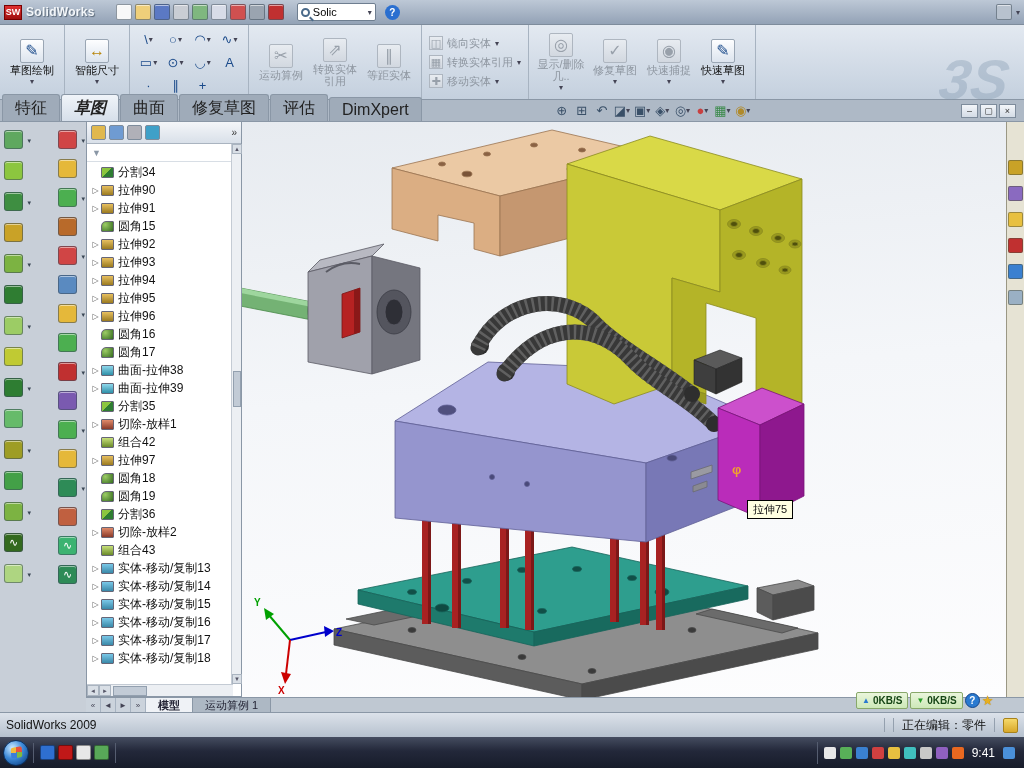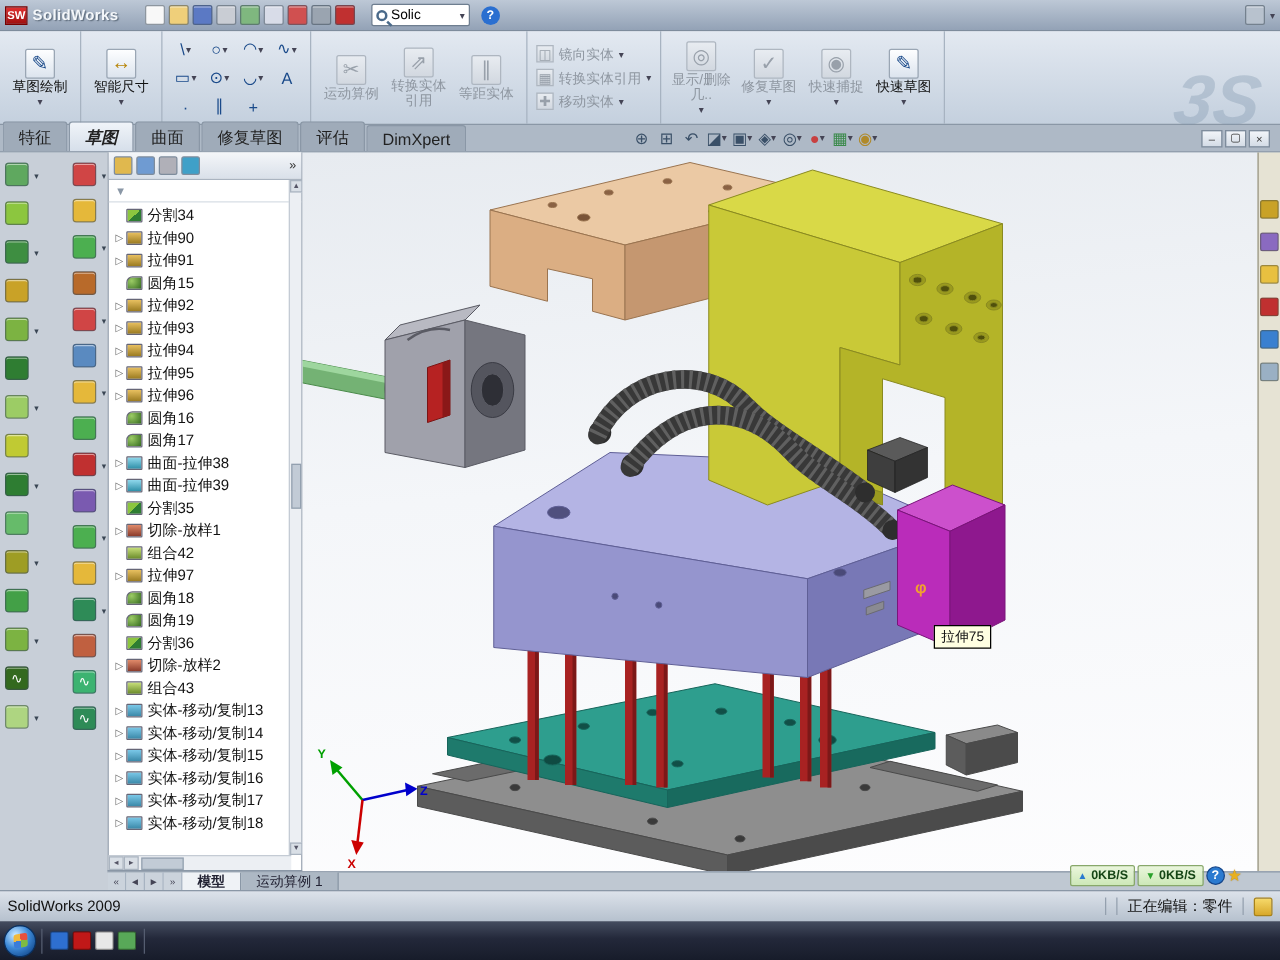--- a/index.html
+++ b/index.html
@@ -49,7 +49,7 @@
   
   .cmdtabs { position:absolute; left:0; top:100px; width:1024px; height:22px; background:#AEB9C6;
     border-bottom:1px solid #8A97A6; display:flex; align-items:flex-end; padding-left:2px; }
-  .ctab { padding:3px 12px 2px; font-size:13px; border:1px solid #8A97A6; border-bottom:none; background:#9FABB9;
+  .ctab { padding:3px 12px 2px; font-size:16px; border:1px solid #8A97A6; border-bottom:none; background:#9FABB9;
     color:#222; margin-right:1px; border-radius:3px 3px 0 0; }
   .ctab.active { background:linear-gradient(#F0F4F9,#D6DFEA); font-weight:bold;font-style:italic; }
   .hud { display:flex; align-items:center; margin-left:130px; gap:2px; align-self:center; }

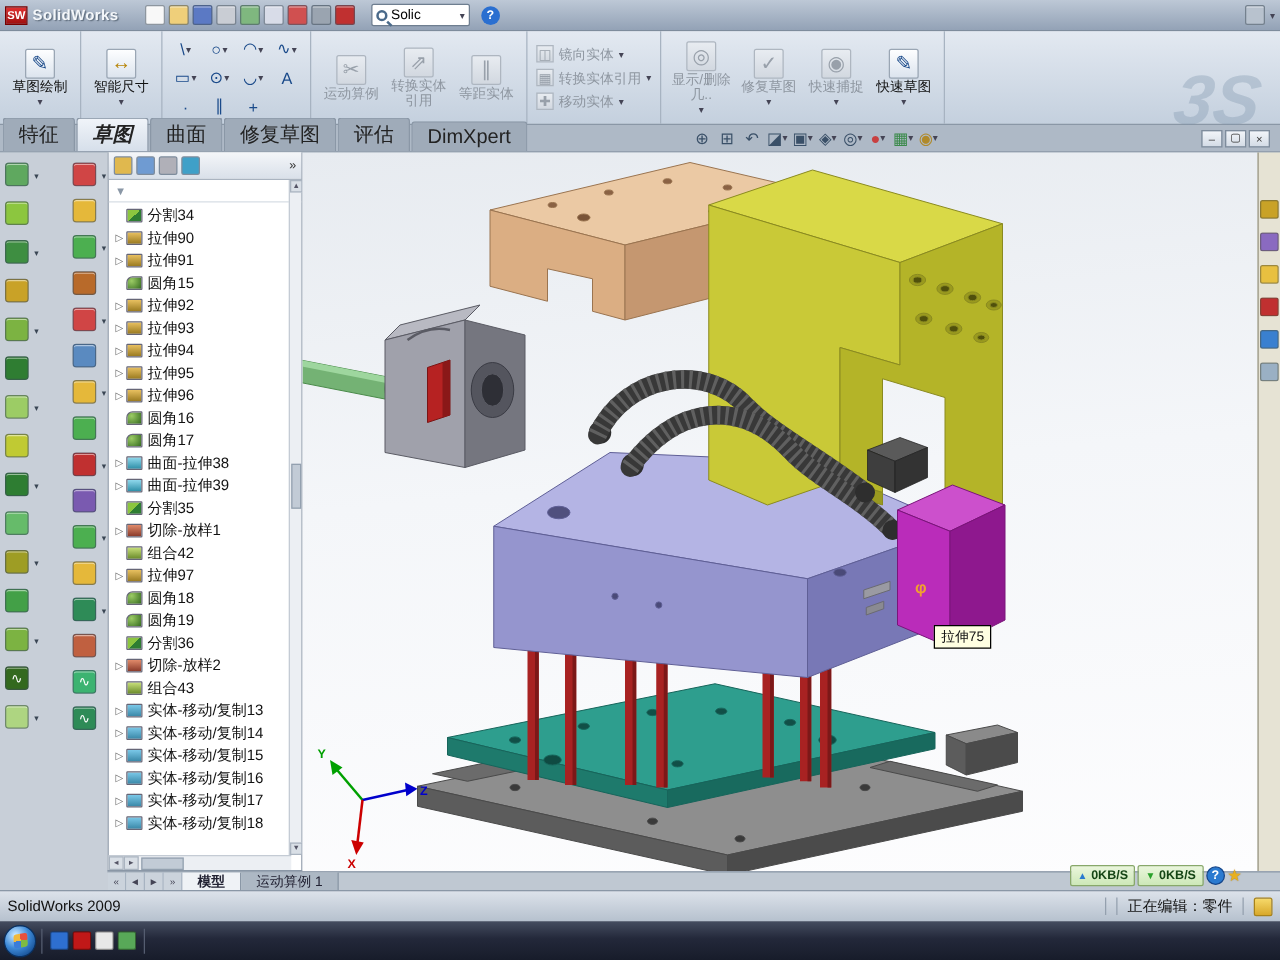--- a/index.html
+++ b/index.html
@@ -968,6 +968,22 @@
 
 
     </span>
+  <span class="tray">
+    <span style="display:flex; gap:4px;">
+
+    <span class="trico" style="background: rgb(232, 232, 232);"></span>
+        <span class="trico" style="background: rgb(88, 176, 88);"></span>
+        <span class="trico" style="background: rgb(58, 128, 208);"></span>
+        <span class="trico" style="background: rgb(208, 64, 64);"></span>
+        <span class="trico" style="background: rgb(232, 192, 64);"></span>
+        <span class="trico" style="background: rgb(64, 192, 192);"></span>
+        <span class="trico" style="background: rgb(200, 200, 200);"></span>
+        <span class="trico" style="background: rgb(144, 96, 192);"></span>
+        <span class="trico" style="background: rgb(232, 104, 32);"></span>
+      </span>
+    <span class="clock">9:41</span>
+    <span class="trico" style="background:#4A90D9;" title="9:41"></span>
+  </span>
 </div>
 
 </body></html>

